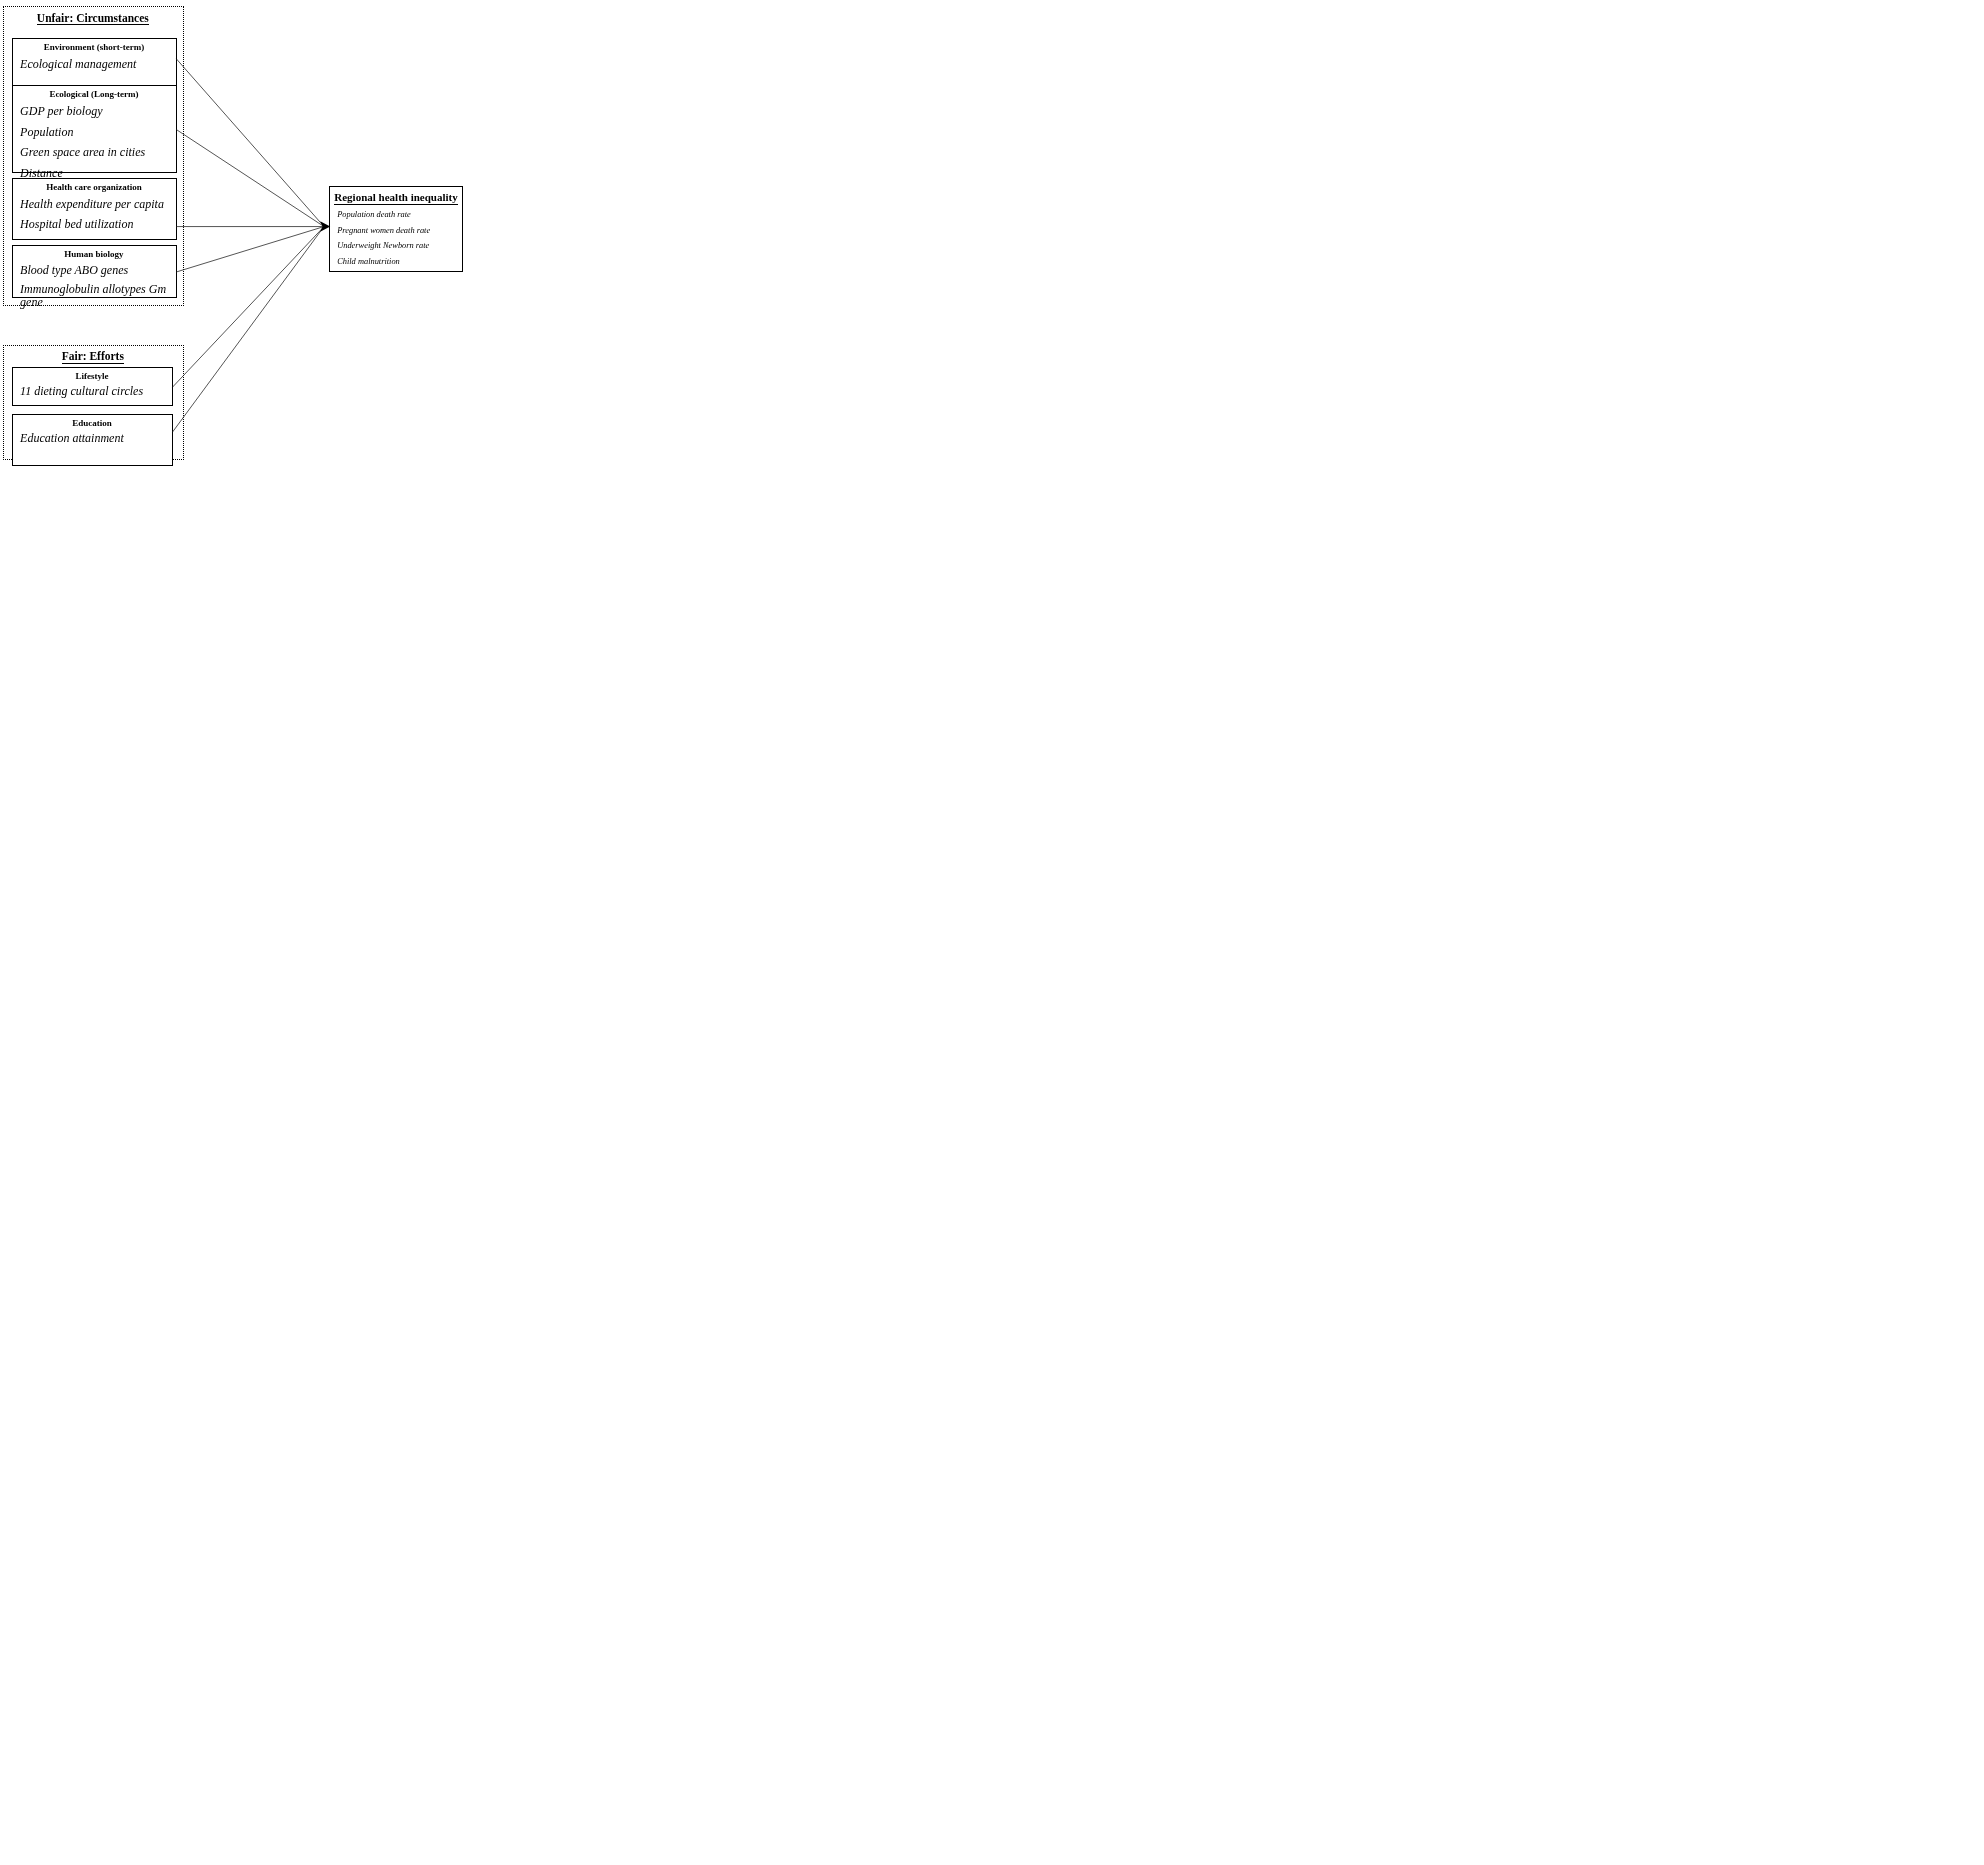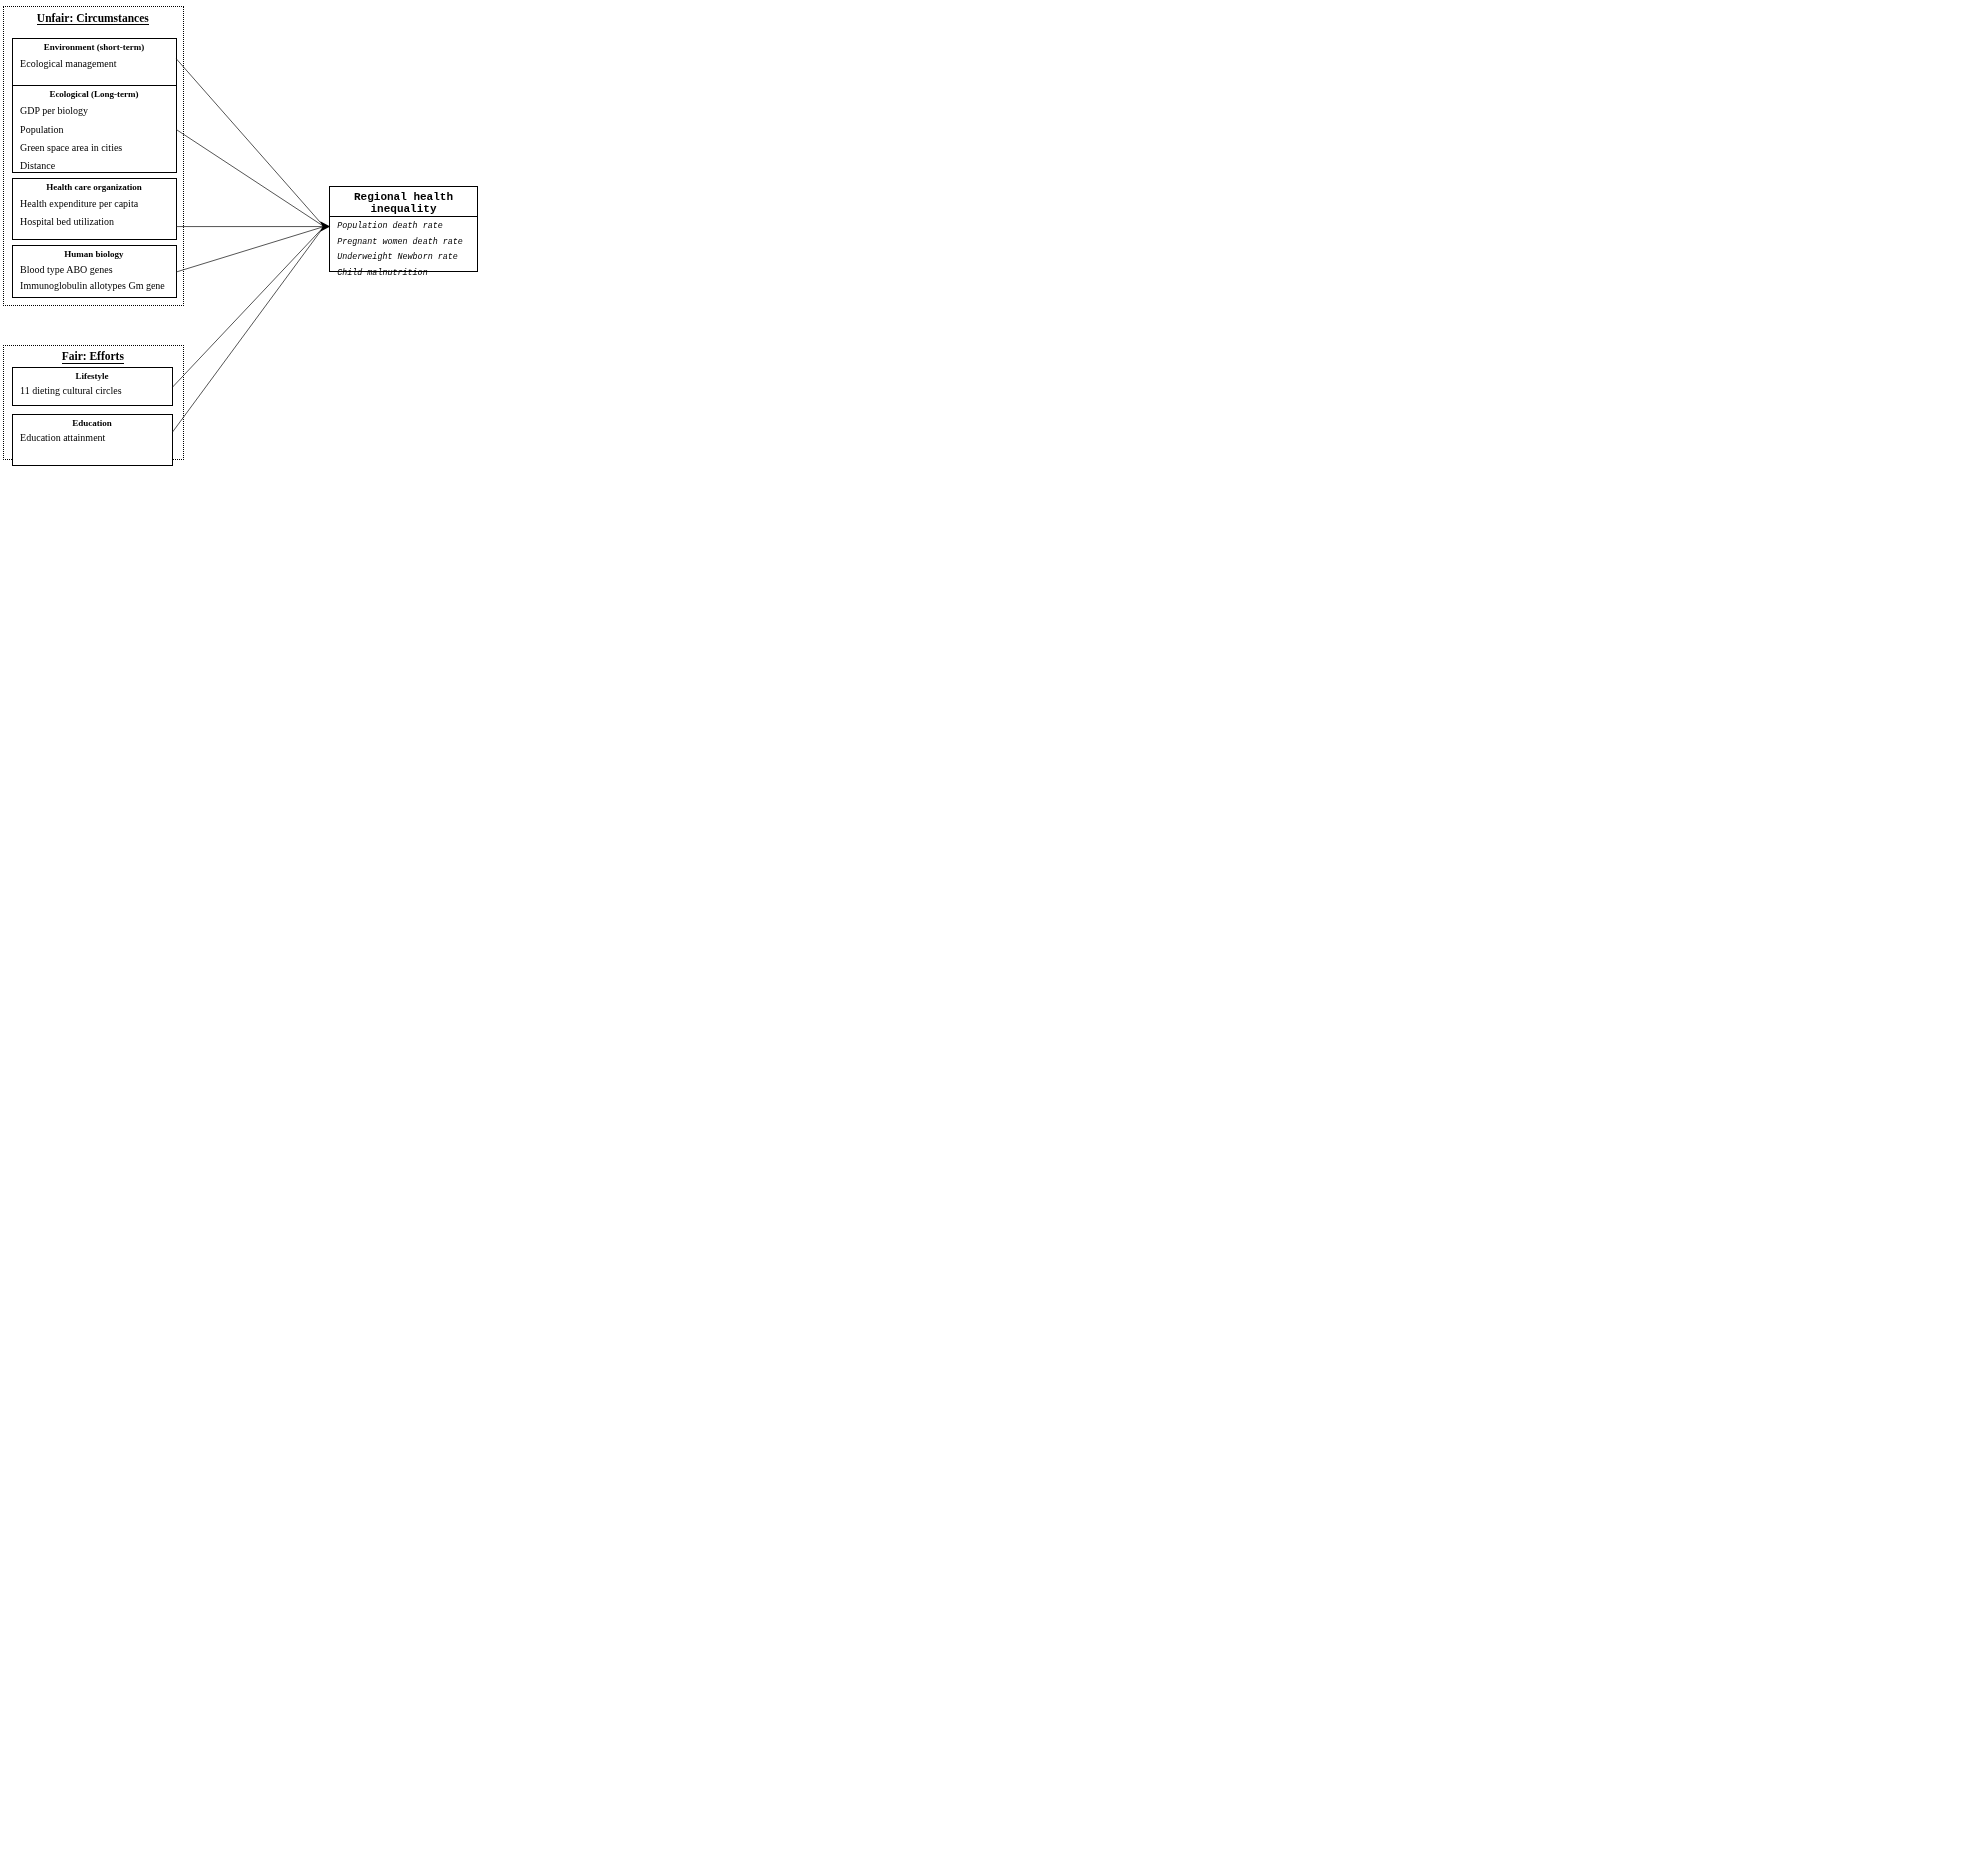--- a/index.html
+++ b/index.html
@@ -50,7 +50,8 @@
     margin-top: 3.3px;
   }
   .box-item {
-    font-size: 10px;
+    font-style: italic;
+    font-size: 12px;
     color: #000000;
     margin: 5.3px 0 0 7.6px;
     line-height: 1.15;

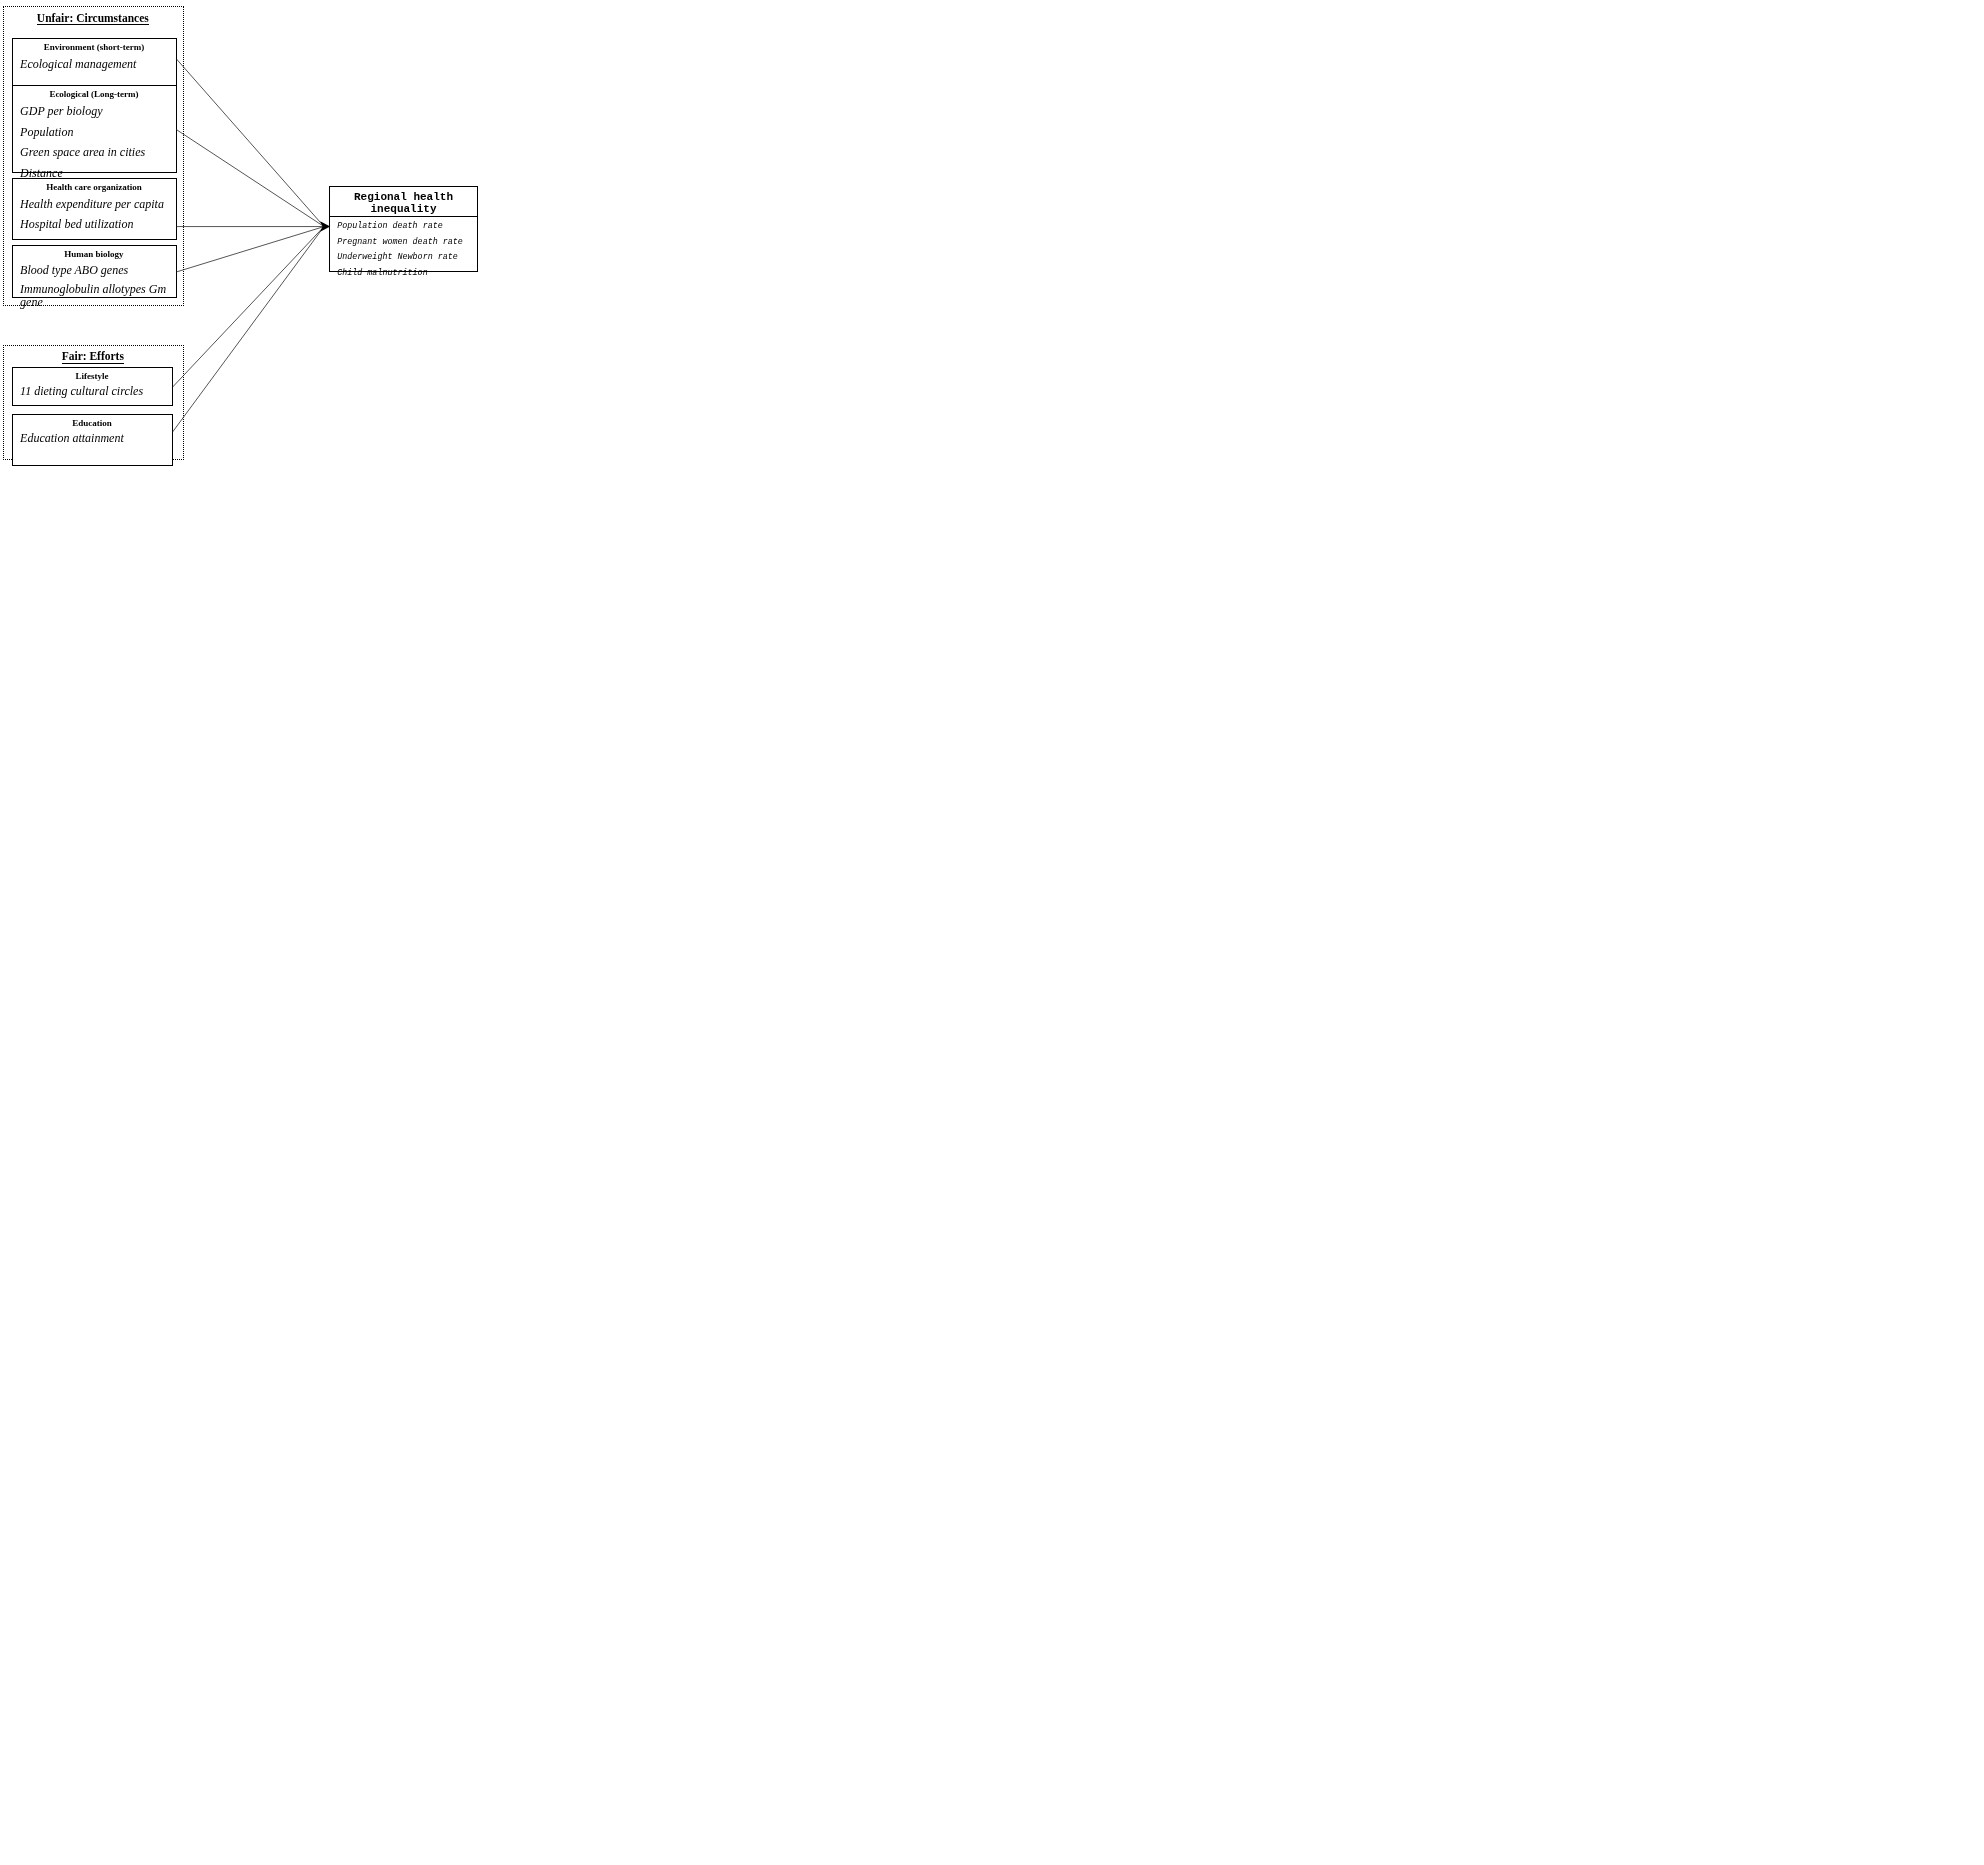--- a/index.html
+++ b/index.html
@@ -135,7 +135,7 @@
     <div class="box-item" style="margin-top:3.3px;">Education attainment</div>
   </div>
 
-  <div class="outcome-box" style="left:329px; top:186px; width:149px; height:86px;font-family:Liberation Mono, monospace;">
+  <div class="outcome-box" style="left:329px; top:186px; width:134px; height:86px;">
     <div class="outcome-title">
       <span class="underlined">Regional health inequality</span>
     </div>

